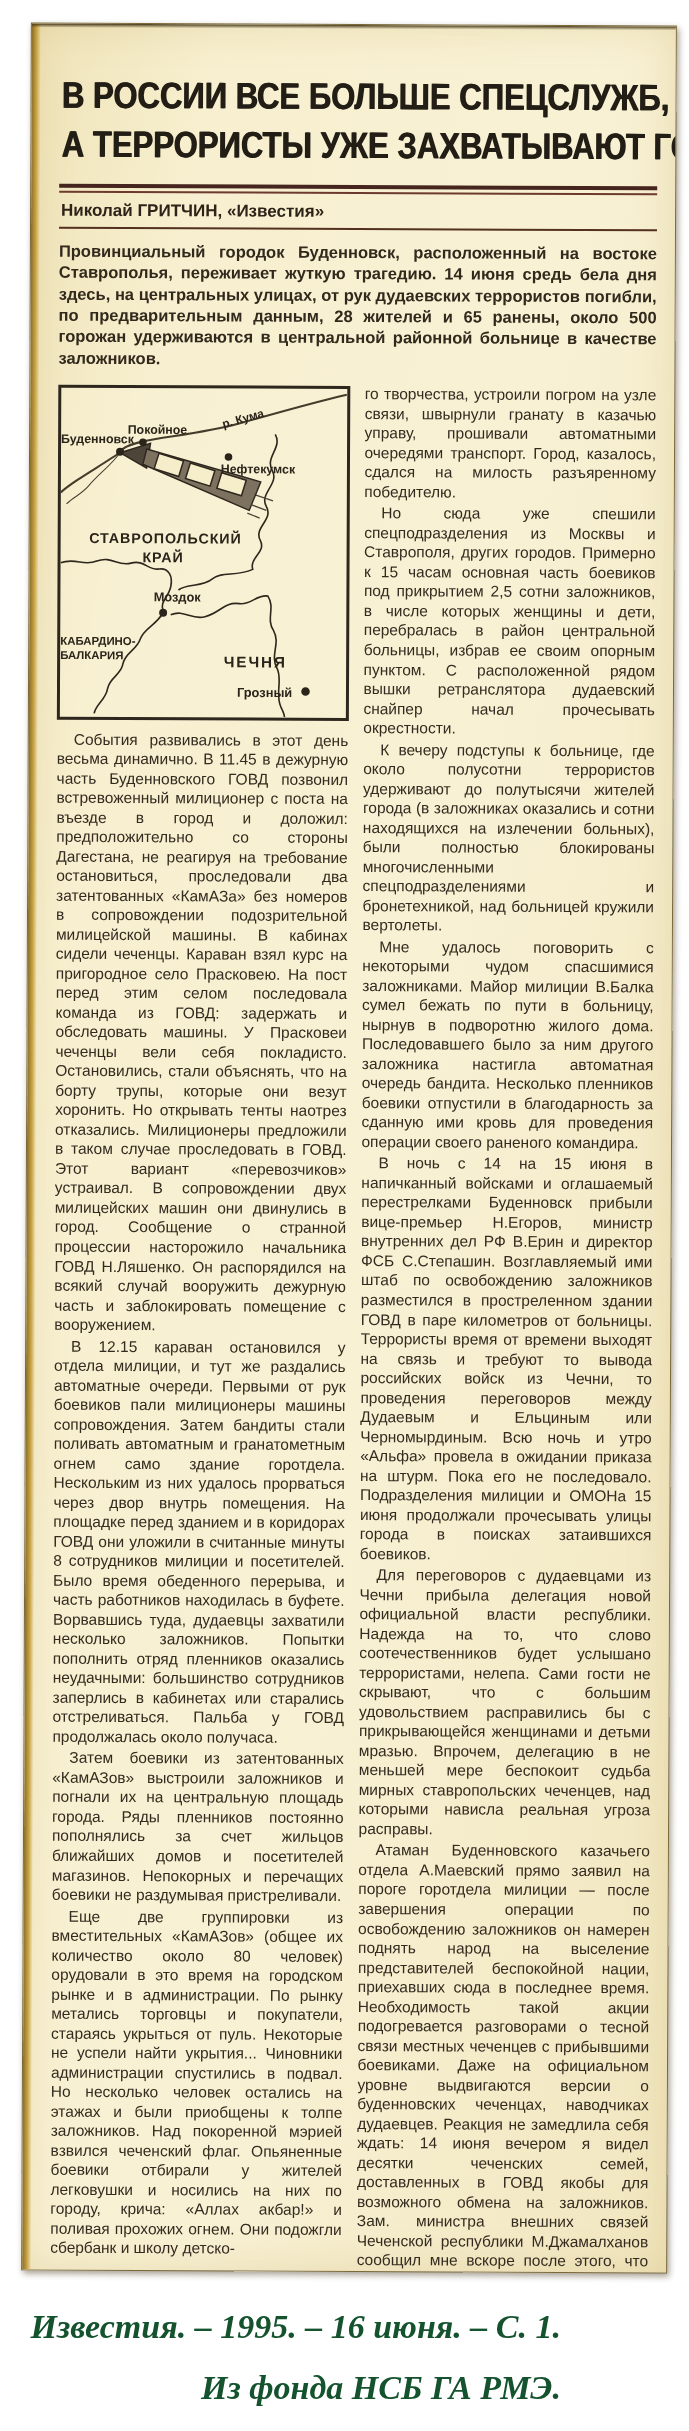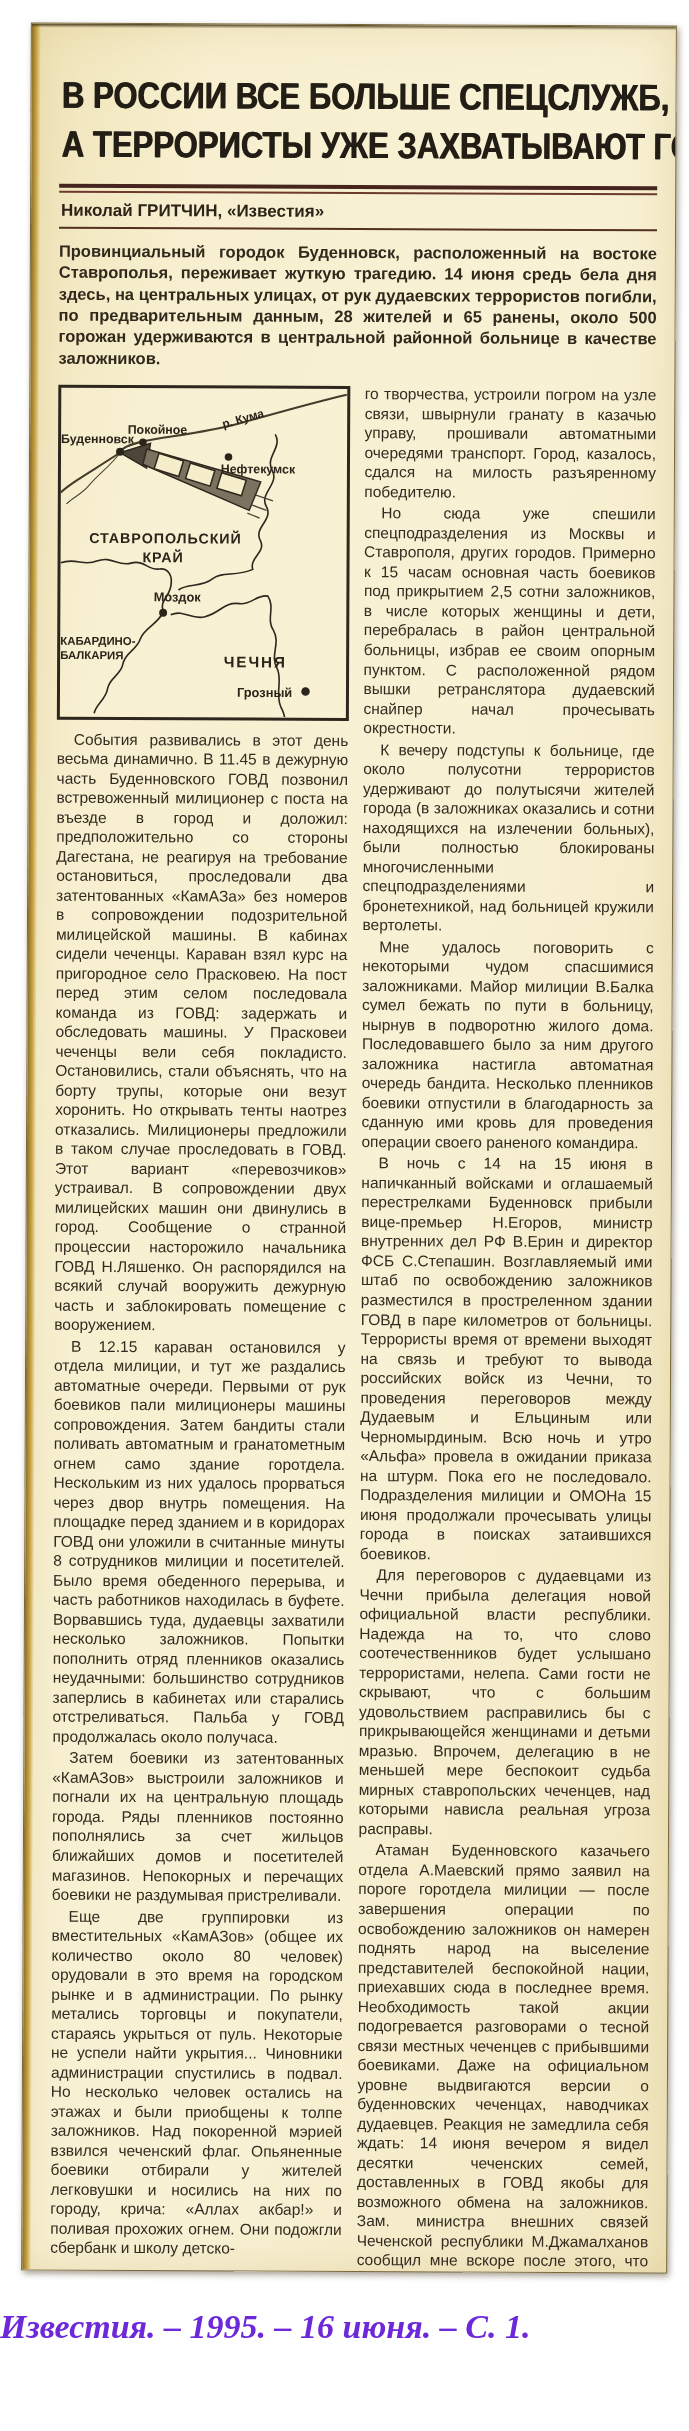--- a/index.html
+++ b/index.html
@@ -53,9 +53,9 @@
   .map-label{font-family:"Liberation Sans",sans-serif;font-weight:bold;fill:#2b241a;}
 
   .caption{
-    position:absolute;left:0;top:2296px;width:561px;text-align:left;
+    position:absolute;left:0;top:2296px;width:561px;text-align:right;
     font-family:"Liberation Serif",serif;font-style:italic;font-weight:bold;
-    font-size:34px;color:#6d28d9;line-height:1.8;
+    font-size:34px;color:#14532d;line-height:1.8;
   }
 </style>
 </head>

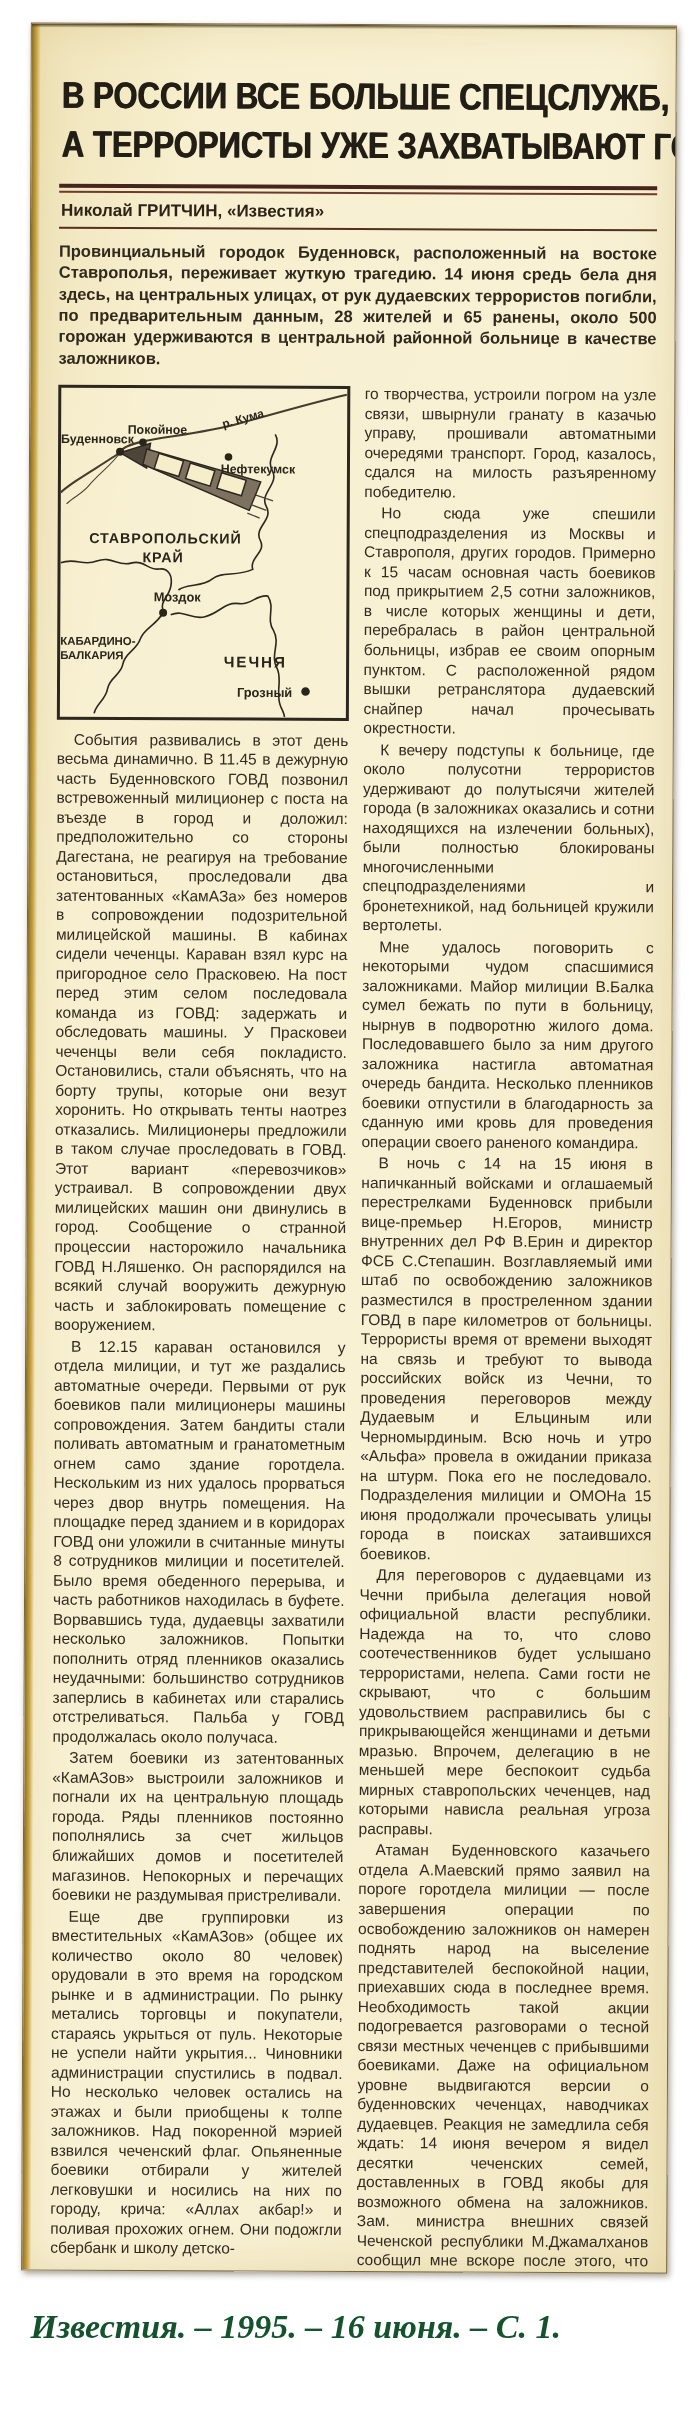--- a/index.html
+++ b/index.html
@@ -143,6 +143,7 @@
 
 <div class="caption">
   <div>Известия. – 1995. – 16 июня. – С. 1.</div>
+  <div>Из фонда НСБ ГА РМЭ.</div>
 </div>
 
 </body></html>

